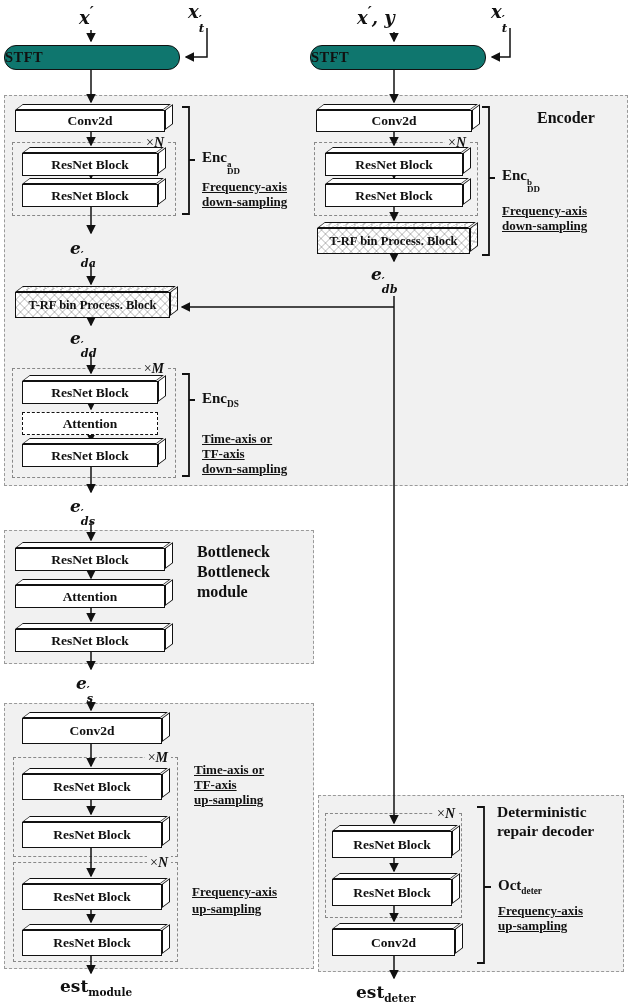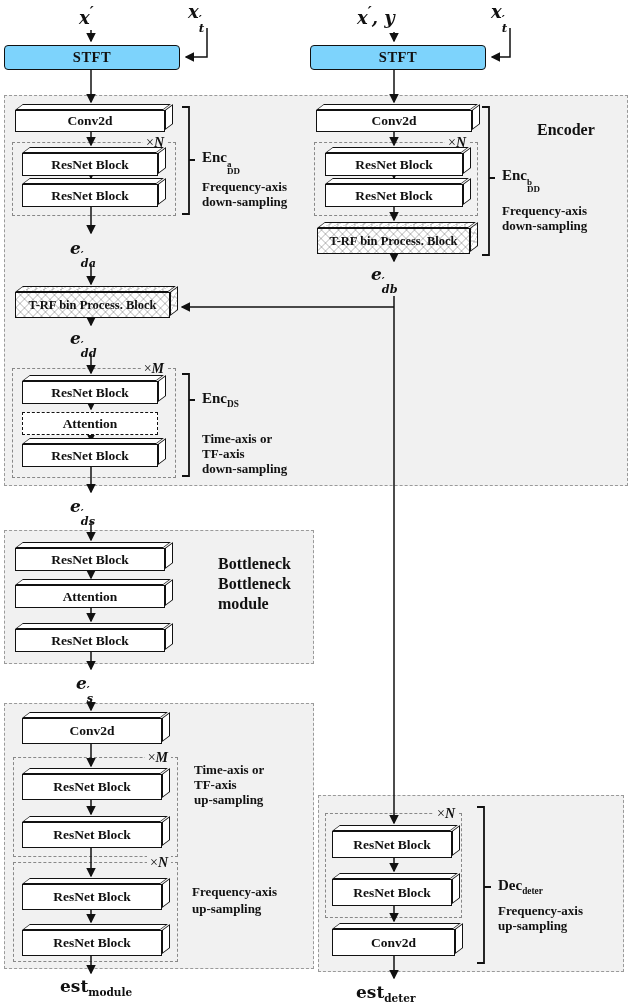--- a/index.html
+++ b/index.html
@@ -28,8 +28,8 @@
       background-color:#fff;
       background-image:repeating-linear-gradient(45deg,rgba(0,0,0,.14) 0 1.4px,transparent 1.4px 6px),
                        repeating-linear-gradient(-45deg,rgba(0,0,0,.14) 0 1.4px,transparent 1.4px 6px);font-family:Liberation Serif, serif;}
-  .rbox{position:absolute;background:#7dd3fc;border:1.6px solid #111;border-radius:4px;
-      box-sizing:border-box;display:flex;align-items:center;justify-content:center;
+  .rbox{position:absolute;background:#0f766e;border:1.6px solid #111;border-radius:12px;
+      box-sizing:border-box;display:flex;align-items:center;justify-content:flex-start;
       font:bold 14.5px "Liberation Serif",serif;letter-spacing:.5px;}
   
   .note{position:absolute;font:bold 13px "Liberation Serif",serif;line-height:15px;white-space:nowrap;}

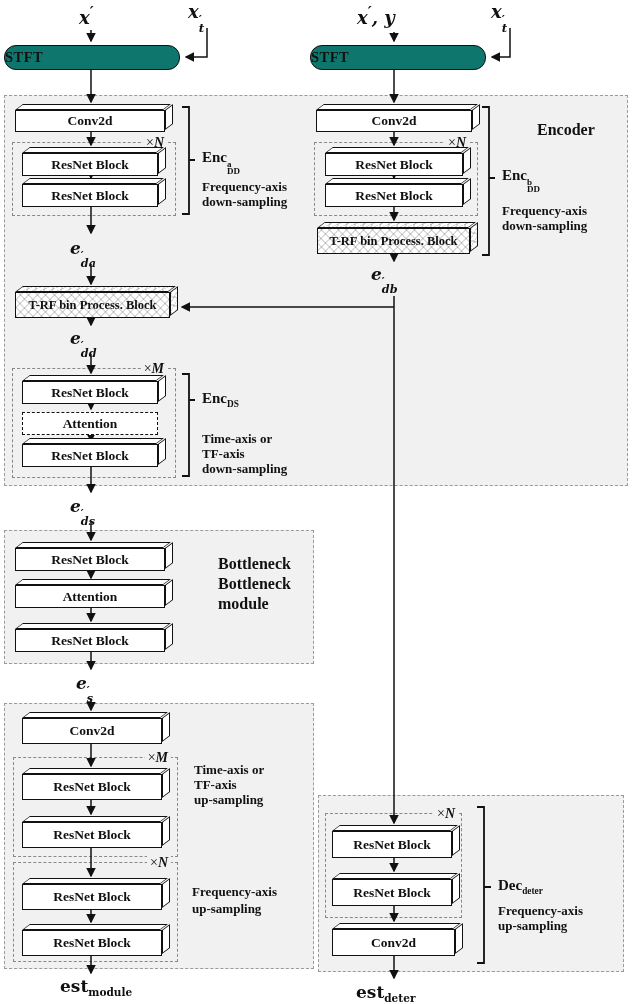--- a/index.html
+++ b/index.html
@@ -33,7 +33,7 @@
       font:bold 14.5px "Liberation Serif",serif;letter-spacing:.5px;}
   
   .note{position:absolute;font:bold 13px "Liberation Serif",serif;line-height:15px;white-space:nowrap;}
-  .sect{position:absolute;font:bold 16px "Liberation Serif",serif;line-height:20px;white-space:nowrap;margin-top:12px;}
+  .sect{position:absolute;font:bold 16px "Liberation Serif",serif;line-height:20px;white-space:nowrap;}
   .enclbl{position:absolute;font:bold 15px "Liberation Serif",serif;white-space:nowrap;}
   .io{position:absolute;font:bold italic 17px "DejaVu Serif","Liberation Serif",serif;white-space:nowrap;}
   .io.big{font-size:18px;}

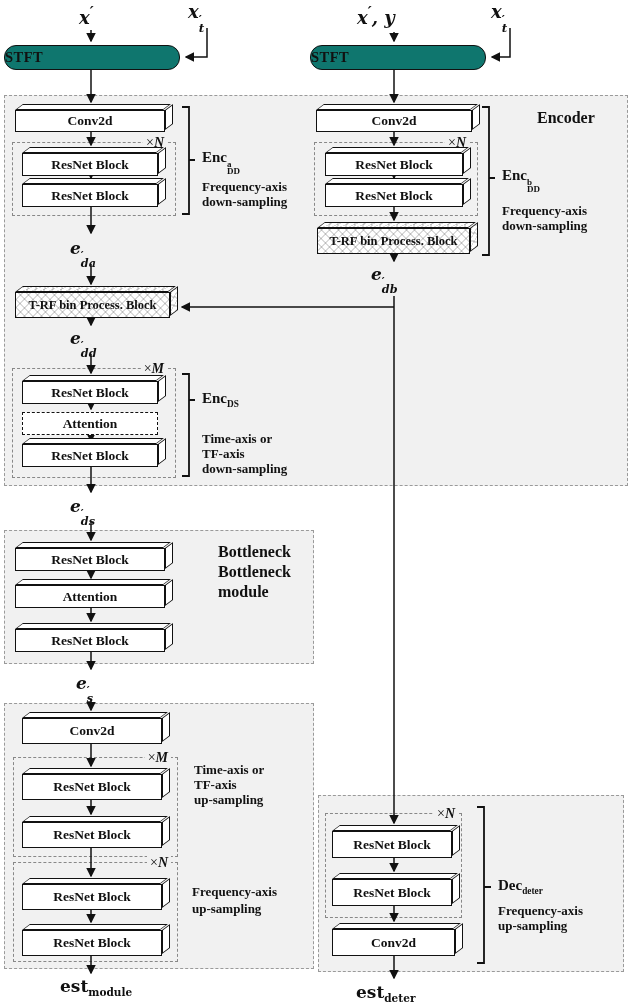--- a/index.html
+++ b/index.html
@@ -32,7 +32,7 @@
       box-sizing:border-box;display:flex;align-items:center;justify-content:flex-start;
       font:bold 14.5px "Liberation Serif",serif;letter-spacing:.5px;}
   
-  .note{position:absolute;font:bold 13px "Liberation Serif",serif;line-height:15px;white-space:nowrap;}
+  .note{position:absolute;font:bold 13px "Liberation Serif",serif;line-height:15px;white-space:nowrap;text-decoration:underline;}
   .sect{position:absolute;font:bold 16px "Liberation Serif",serif;line-height:20px;white-space:nowrap;}
   .enclbl{position:absolute;font:bold 15px "Liberation Serif",serif;white-space:nowrap;}
   .io{position:absolute;font:bold italic 17px "DejaVu Serif","Liberation Serif",serif;white-space:nowrap;}

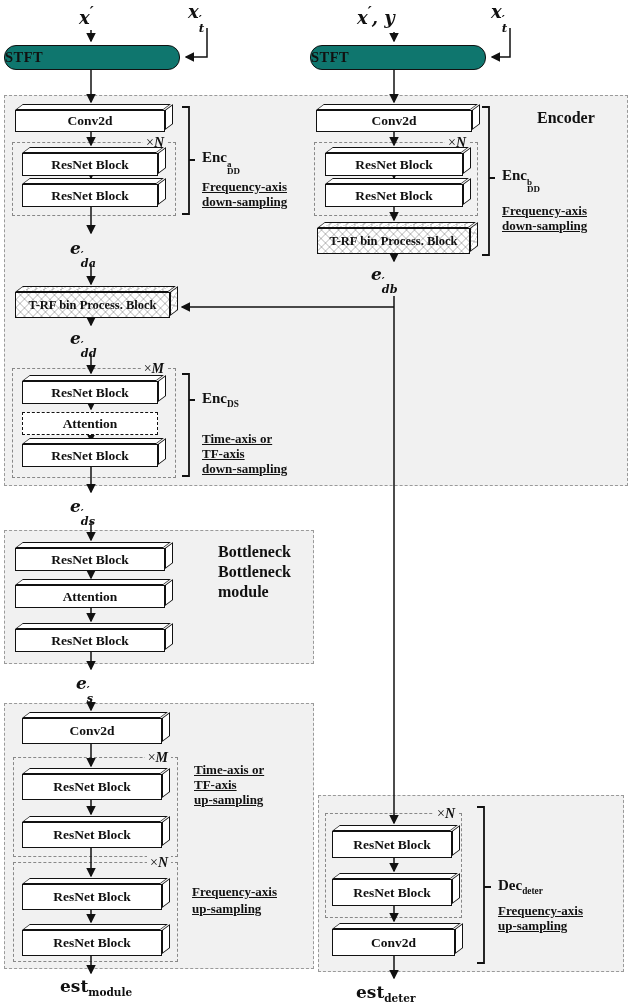--- a/index.html
+++ b/index.html
@@ -233,7 +233,7 @@
   <div class="b3" style="left:15px;top:629px;width:150px;height:23px">
       <span>ResNet Block</span>
     </div>
-  <div class="sect" style="left:218px;top:542px"><span>Bottleneck</span><br><span>Bottleneck</span><br><span>module</span></div>
+  <div class="sect" style="left:197px;top:542px"><span>Bottleneck</span><br><span>Bottleneck</span><br><span>module</span></div>
 
   <div class="io" style="left:76px;top:673px"><span>e</span><span class="stk">
         <span class="sp">′</span>

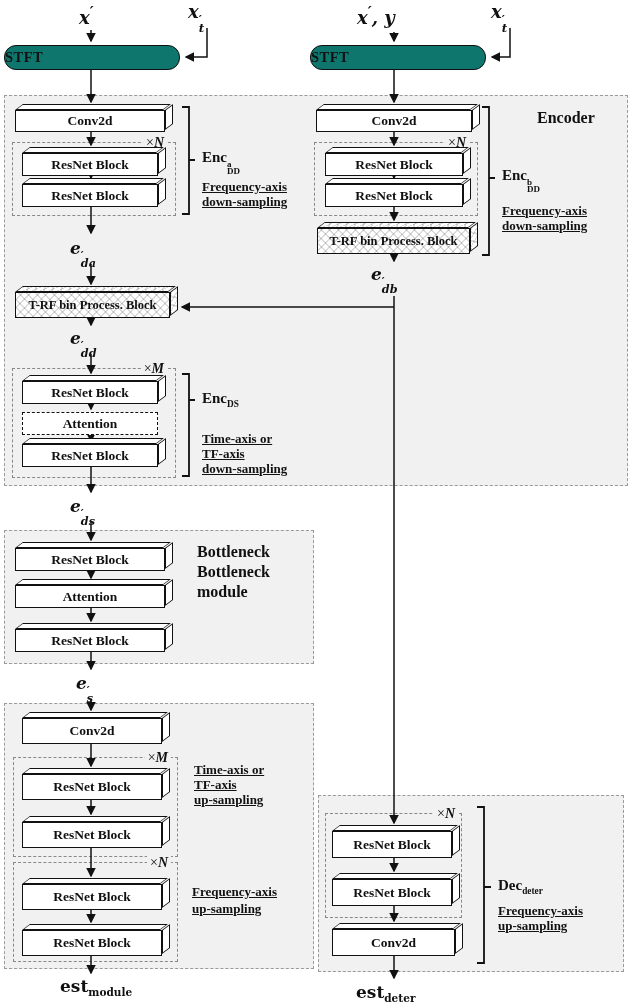--- a/index.html
+++ b/index.html
@@ -269,6 +269,7 @@
   <div class="b3" style="left:332px;top:929px;width:123px;height:27px">
       <span>Conv2d</span>
     </div>
+  <div class="sect" style="left:497px;top:802px;font-size:15.5px;line-height:19px"><span>Deterministic</span><br><span>repair decoder</span></div>
   <div class="enclbl" style="left:498px;top:877px"><span>Dec</span><sub>deter</sub></div>
   <div class="note" style="left:498px;top:903px"><span>Frequency-axis</span><br><span>up-sampling</span></div>
 

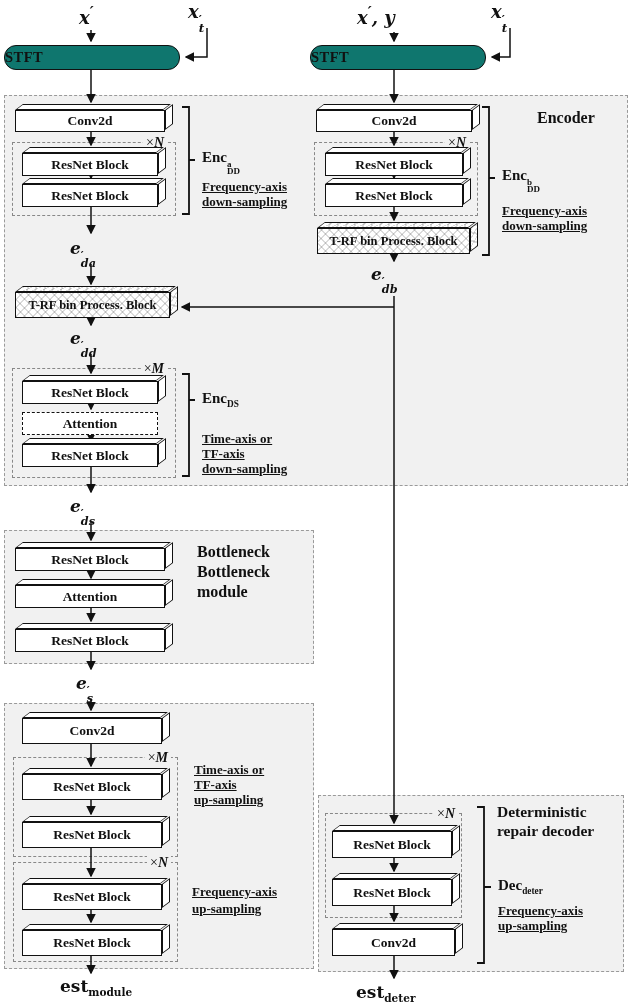--- a/index.html
+++ b/index.html
@@ -270,7 +270,7 @@
       <span>Conv2d</span>
     </div>
   <div class="sect" style="left:497px;top:802px;font-size:15.5px;line-height:19px"><span>Deterministic</span><br><span>repair decoder</span></div>
-  <div class="enclbl" style="left:498px;top:877px"><span>Dec</span><sub>deter</sub></div>
+  <div class="enclbl" style="left:498px;top:877px"><span>Oct</span><sub>deter</sub></div>
   <div class="note" style="left:498px;top:903px"><span>Frequency-axis</span><br><span>up-sampling</span></div>
 
   <div class="io" style="left:356px;top:982px;font-style:normal"><span>est</span><sub>deter</sub></div>

